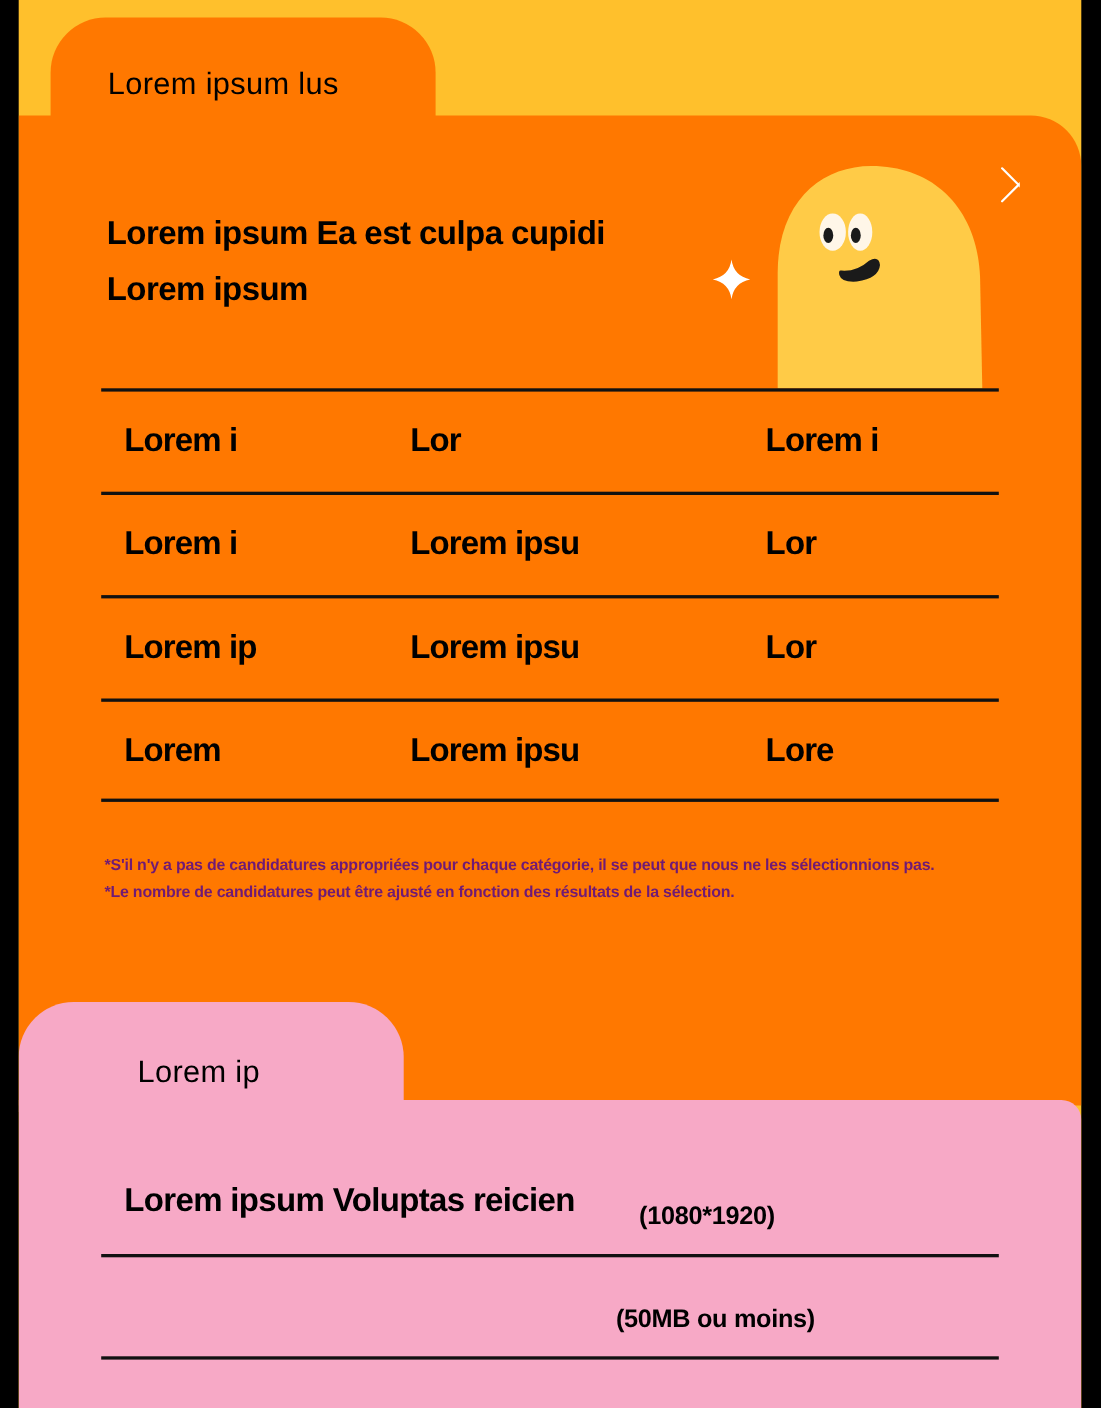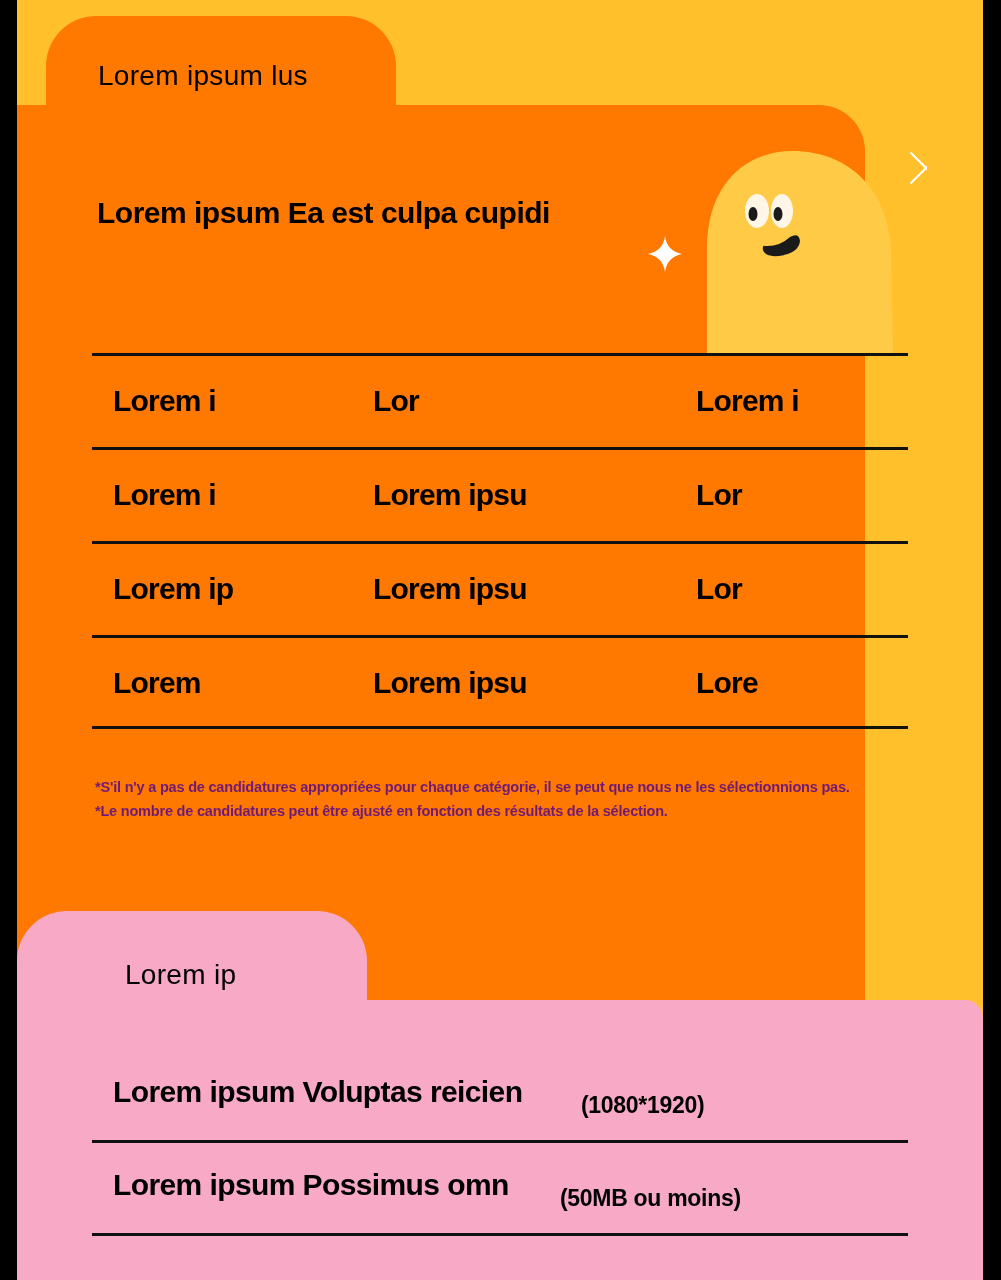--- a/index.html
+++ b/index.html
@@ -12,7 +12,7 @@
     .pink { background: #F7A9C6; }
     .orange-tab { top: 16px; margin-left: 29px; }
     .orange-tab .tab-label { left: 52px; top: 44px; }
-    .orange-panel { position: absolute; left: 0; top: 105px; width: 848px; height: 900px; border-radius: 0 46px 0 0; padding-left: 24px; }
+    .orange-panel { position: absolute; left: 0; top: 105px; width: 966px; height: 900px; border-radius: 0 46px 0 0; padding-left: 24px; }
     .headline { position: absolute; left: 80px; top: 82px; font-size: 30px; font-weight: 700; line-height: 51px; letter-spacing: -0.5px; }
     .mascot { position: absolute; left: 610px; top: 38px; width: 300px; height: 212px; }
     .table { position: absolute; left: 75px; top: 248px; width: 816px; }

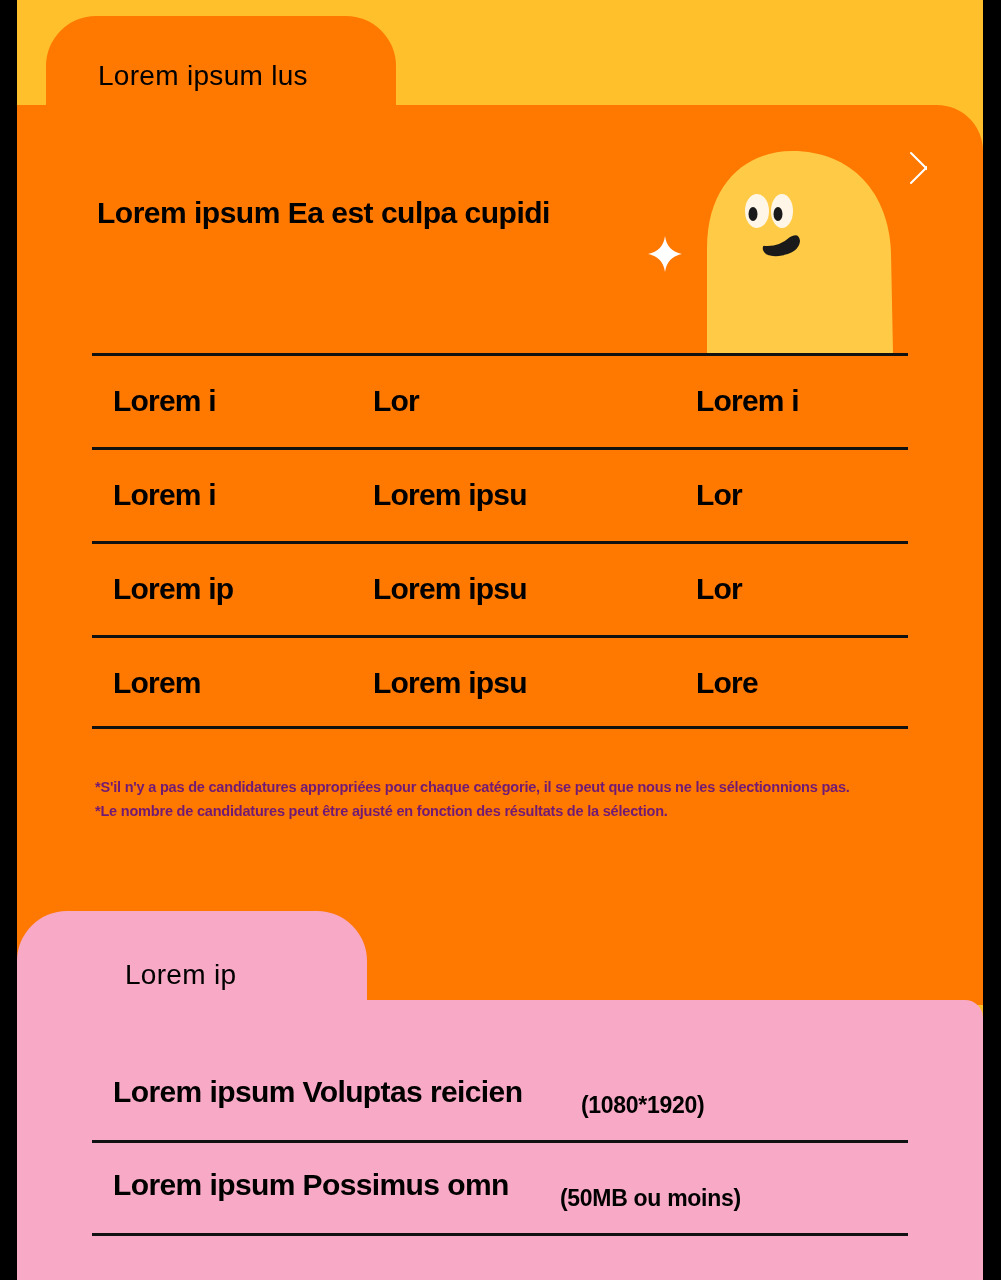--- a/index.html
+++ b/index.html
@@ -40,6 +40,7 @@
   <div class="orange-panel orange">
     <div class="headline">
       <div>Lorem ipsum Ea est culpa cupidi</div>
+      <div>Lorem ipsum</div>
     </div>
 
     <svg class="mascot" viewBox="0 0 300 212">

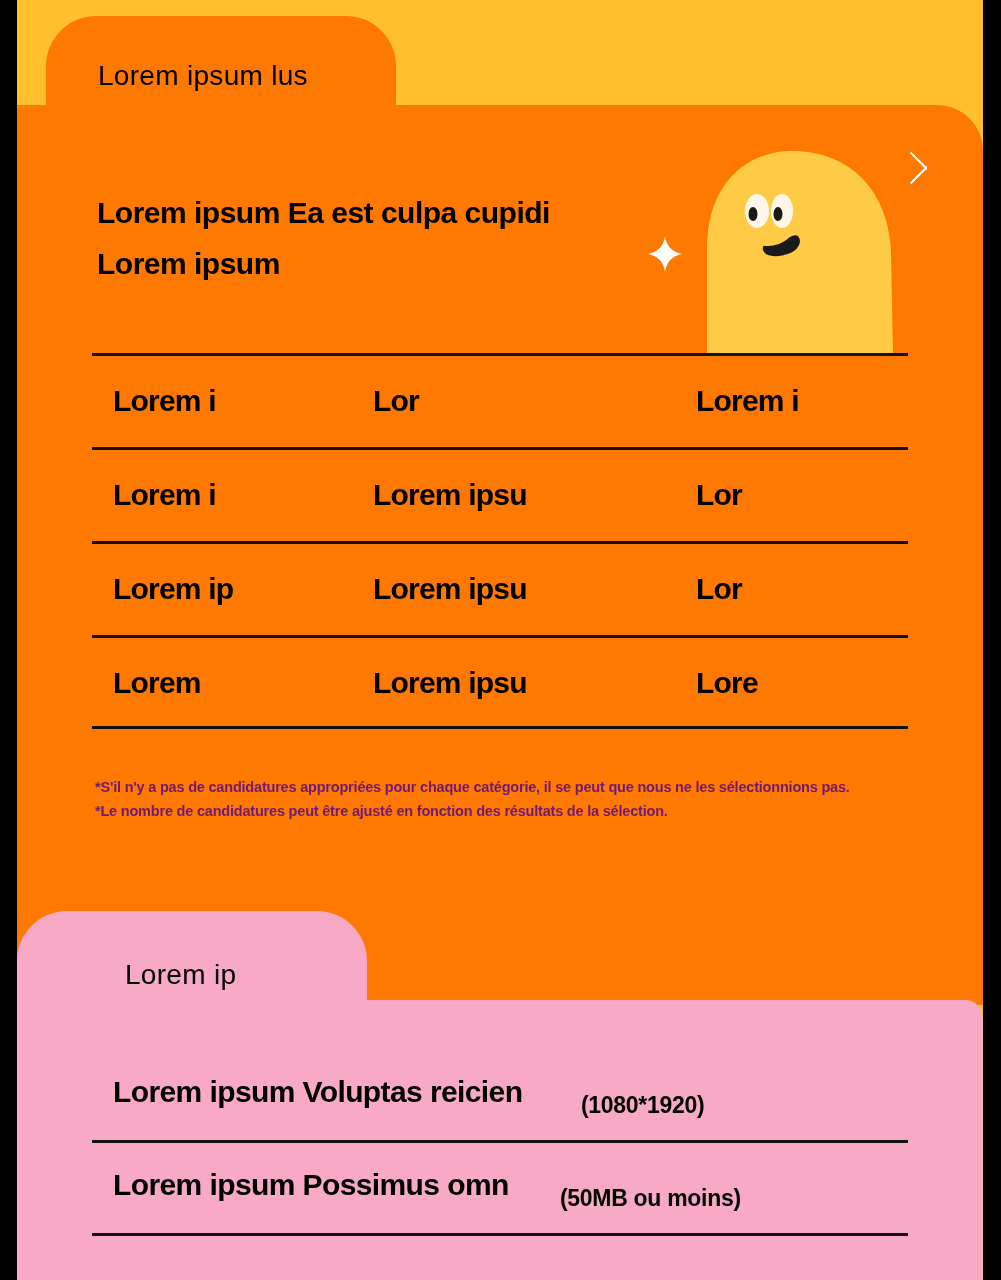--- a/index.html
+++ b/index.html
@@ -101,7 +101,6 @@
         <span class="prow-note" style="left:489px">(1080*1920)</span>
       </div>
       <div class="prow">
-        <span class="prow-title">Lorem ipsum Possimus omn</span>
         <span class="prow-note" style="left:468px">(50MB ou moins)</span>
       </div>
     </div>

